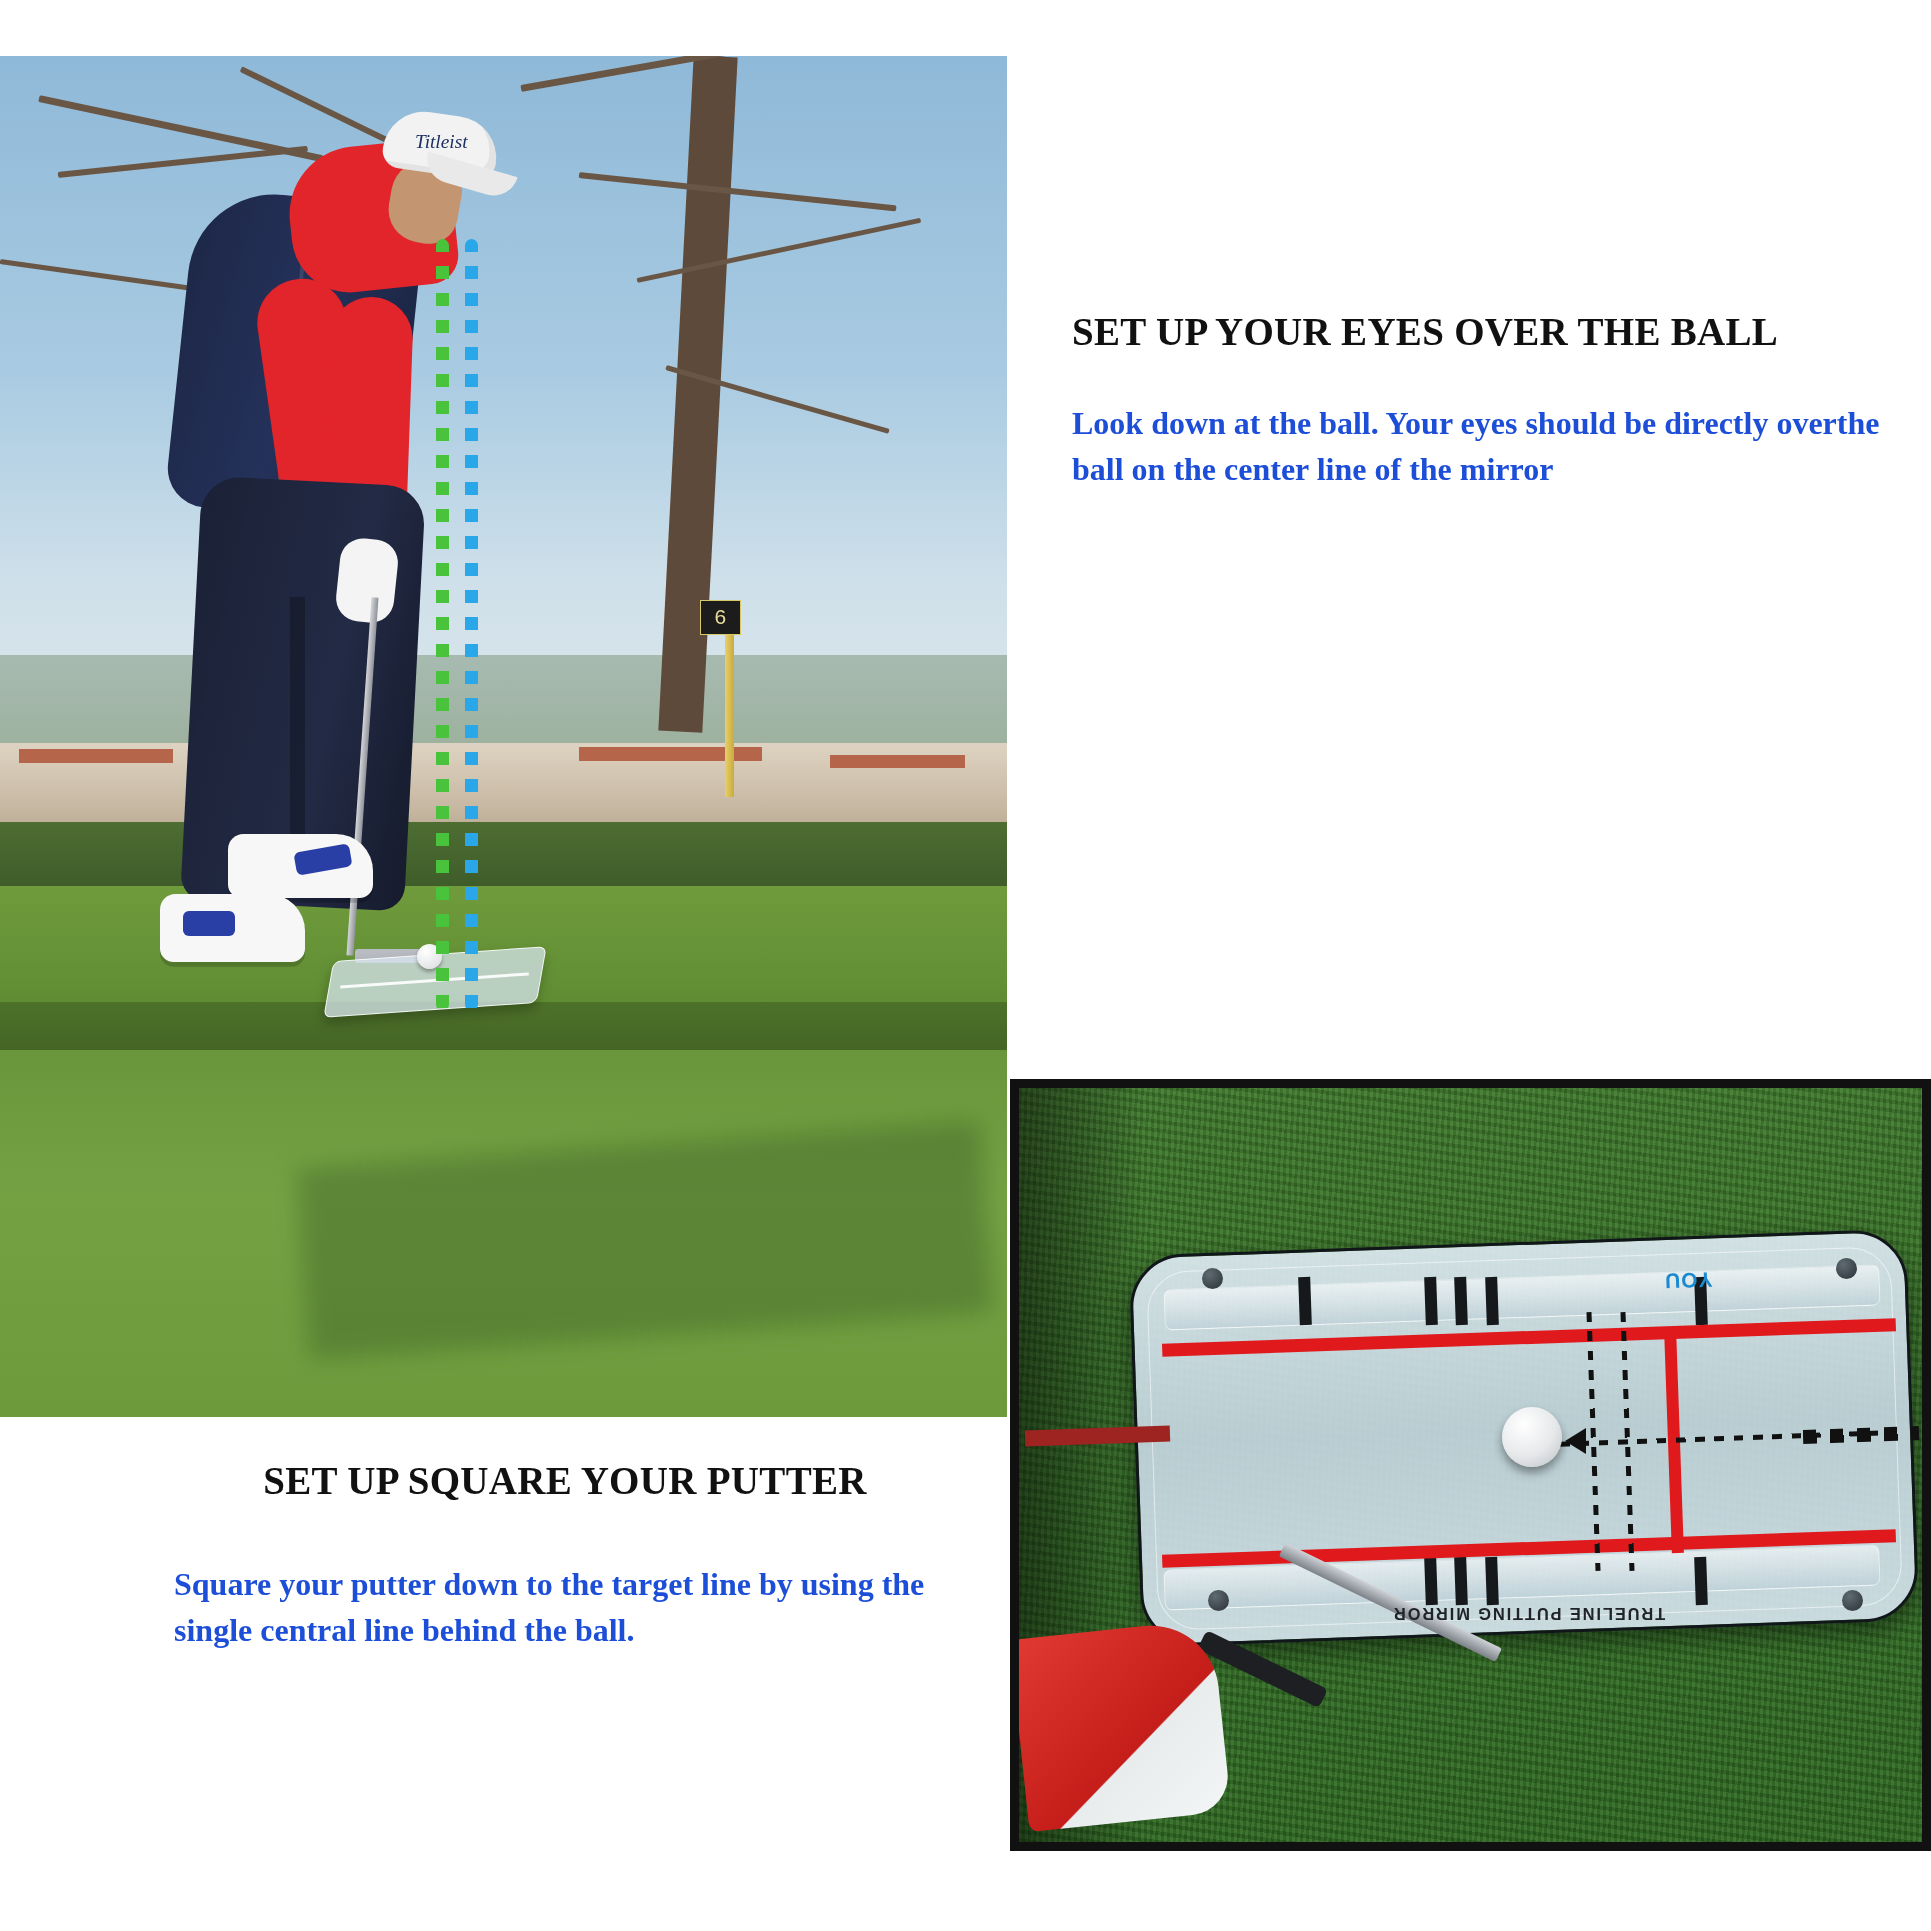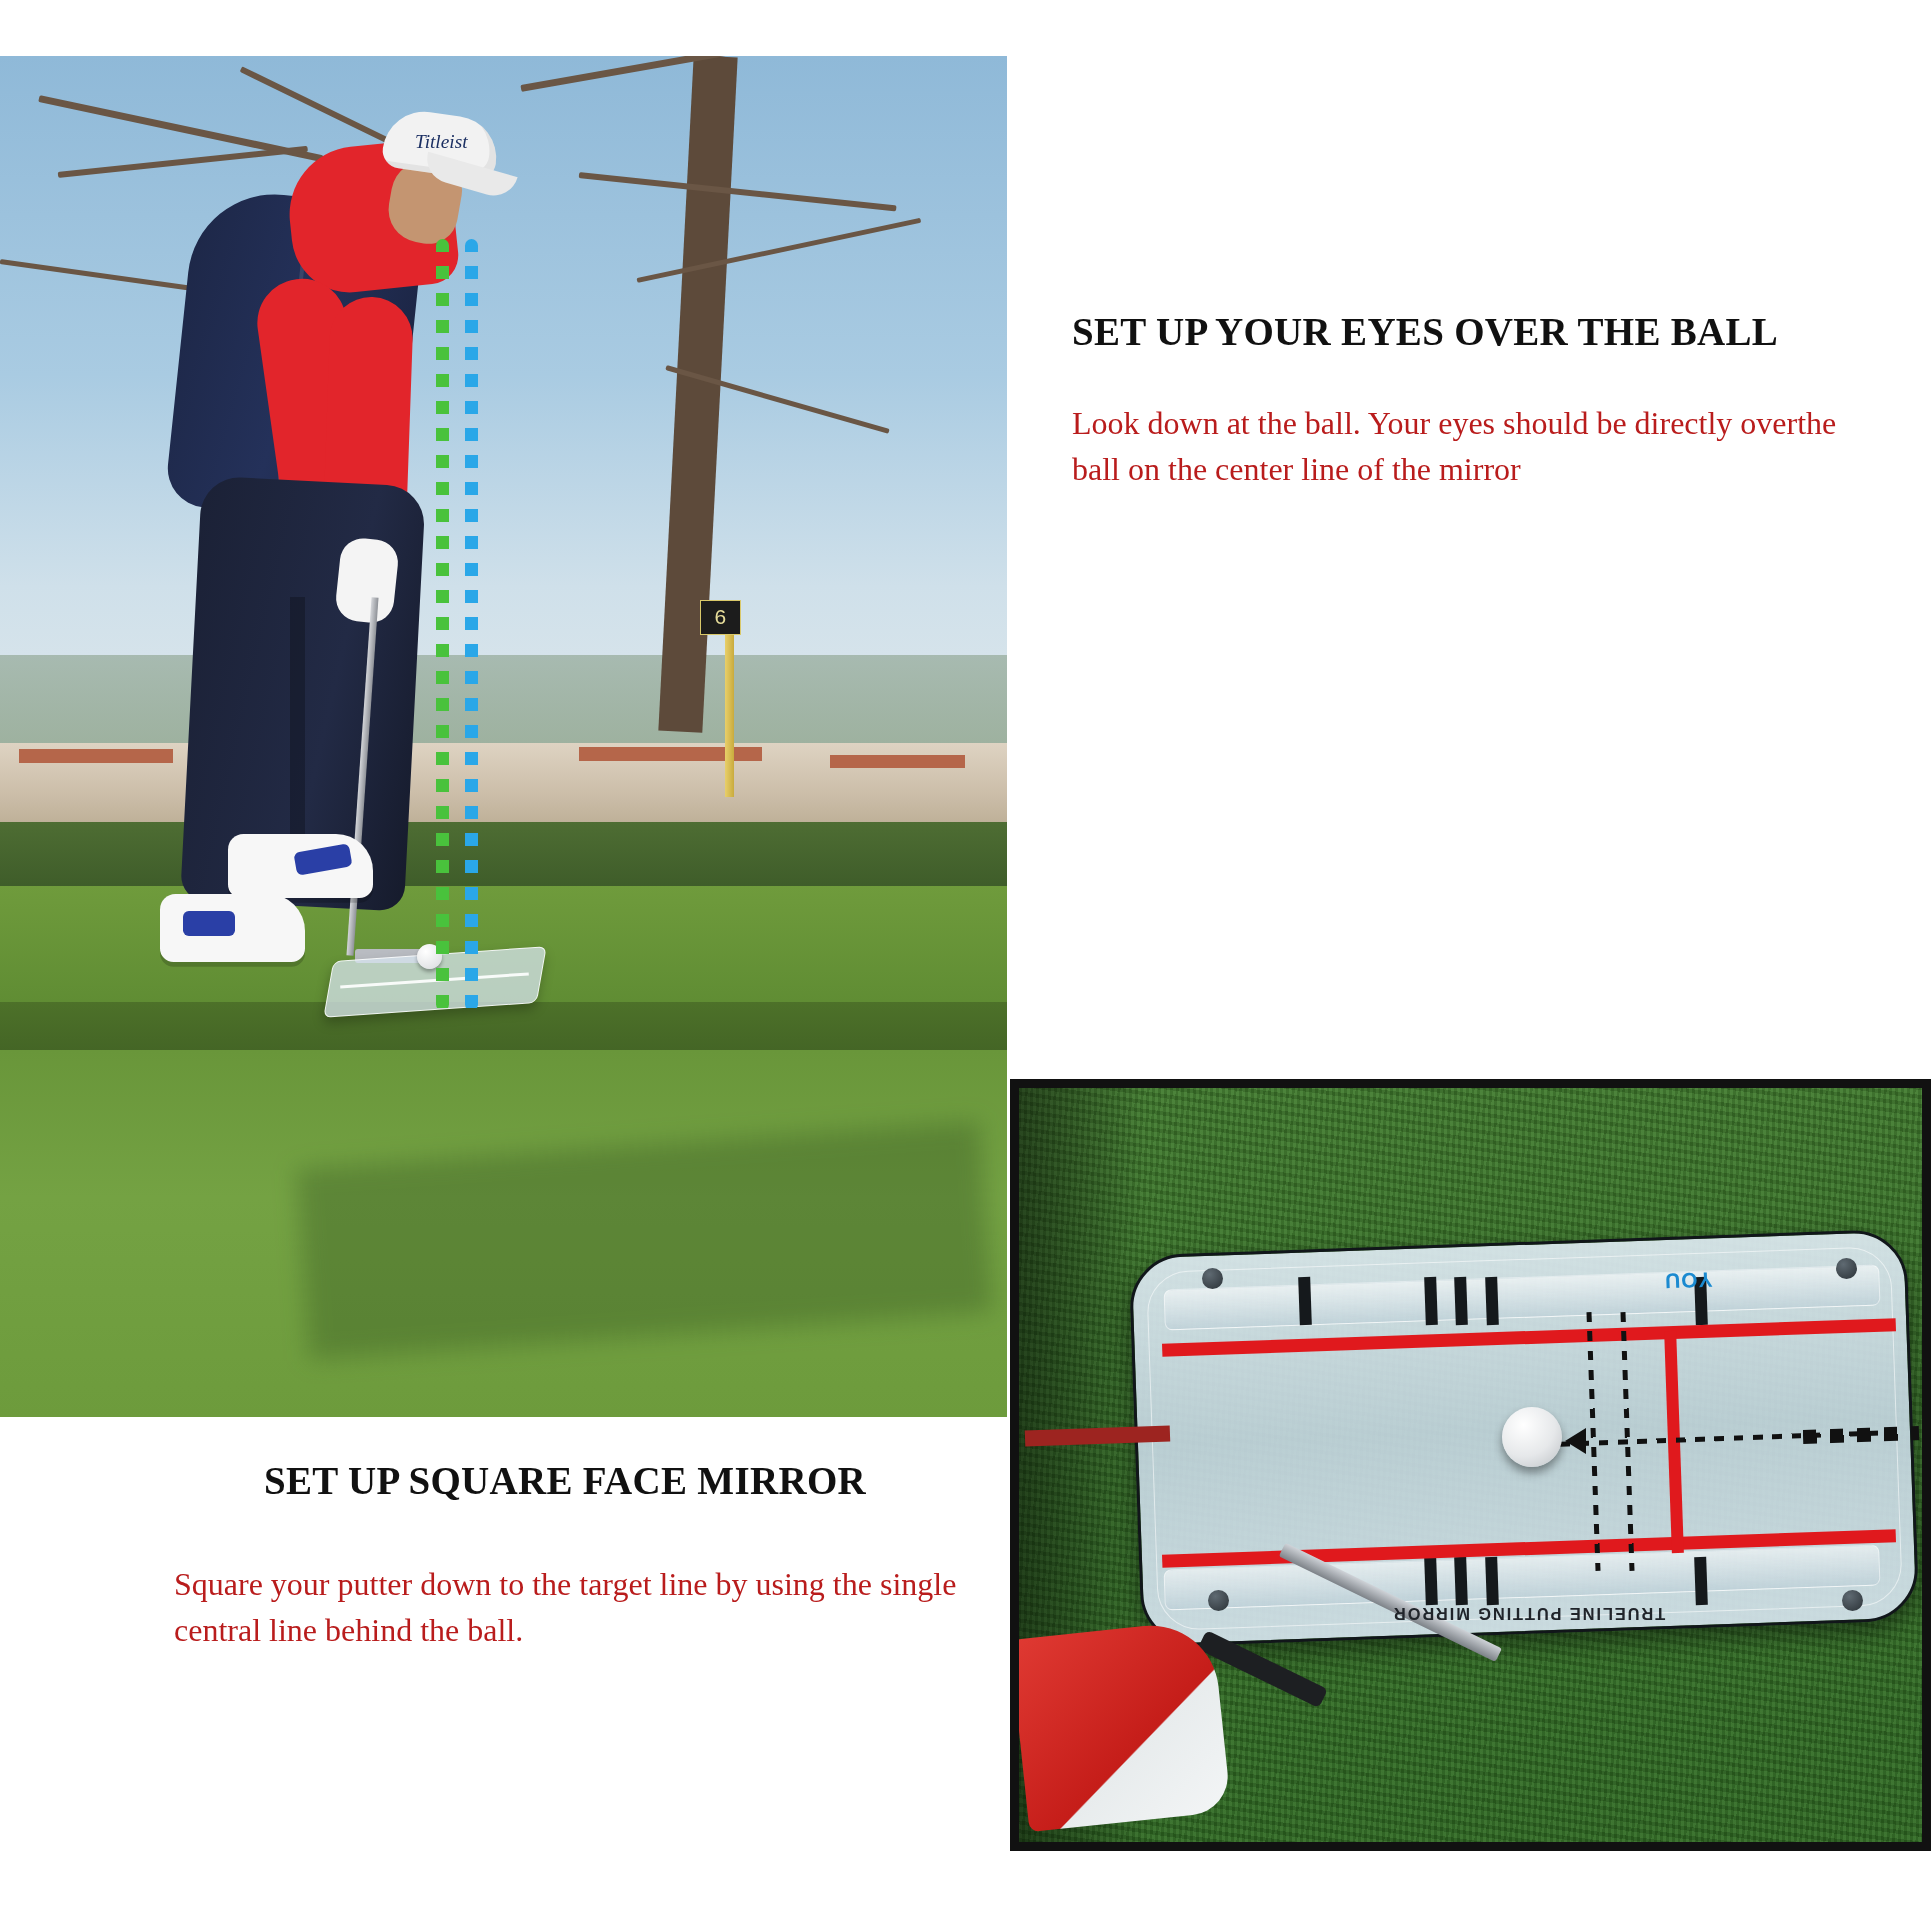--- a/index.html
+++ b/index.html
@@ -347,8 +347,9 @@
     font-family: "Liberation Serif", serif;
     font-size: 32px;
     line-height: 1.44;
-    color: #b91c1c;
+    color: #1d4ed8;
     margin: 0;
+    font-weight: bold;
   }
 
   

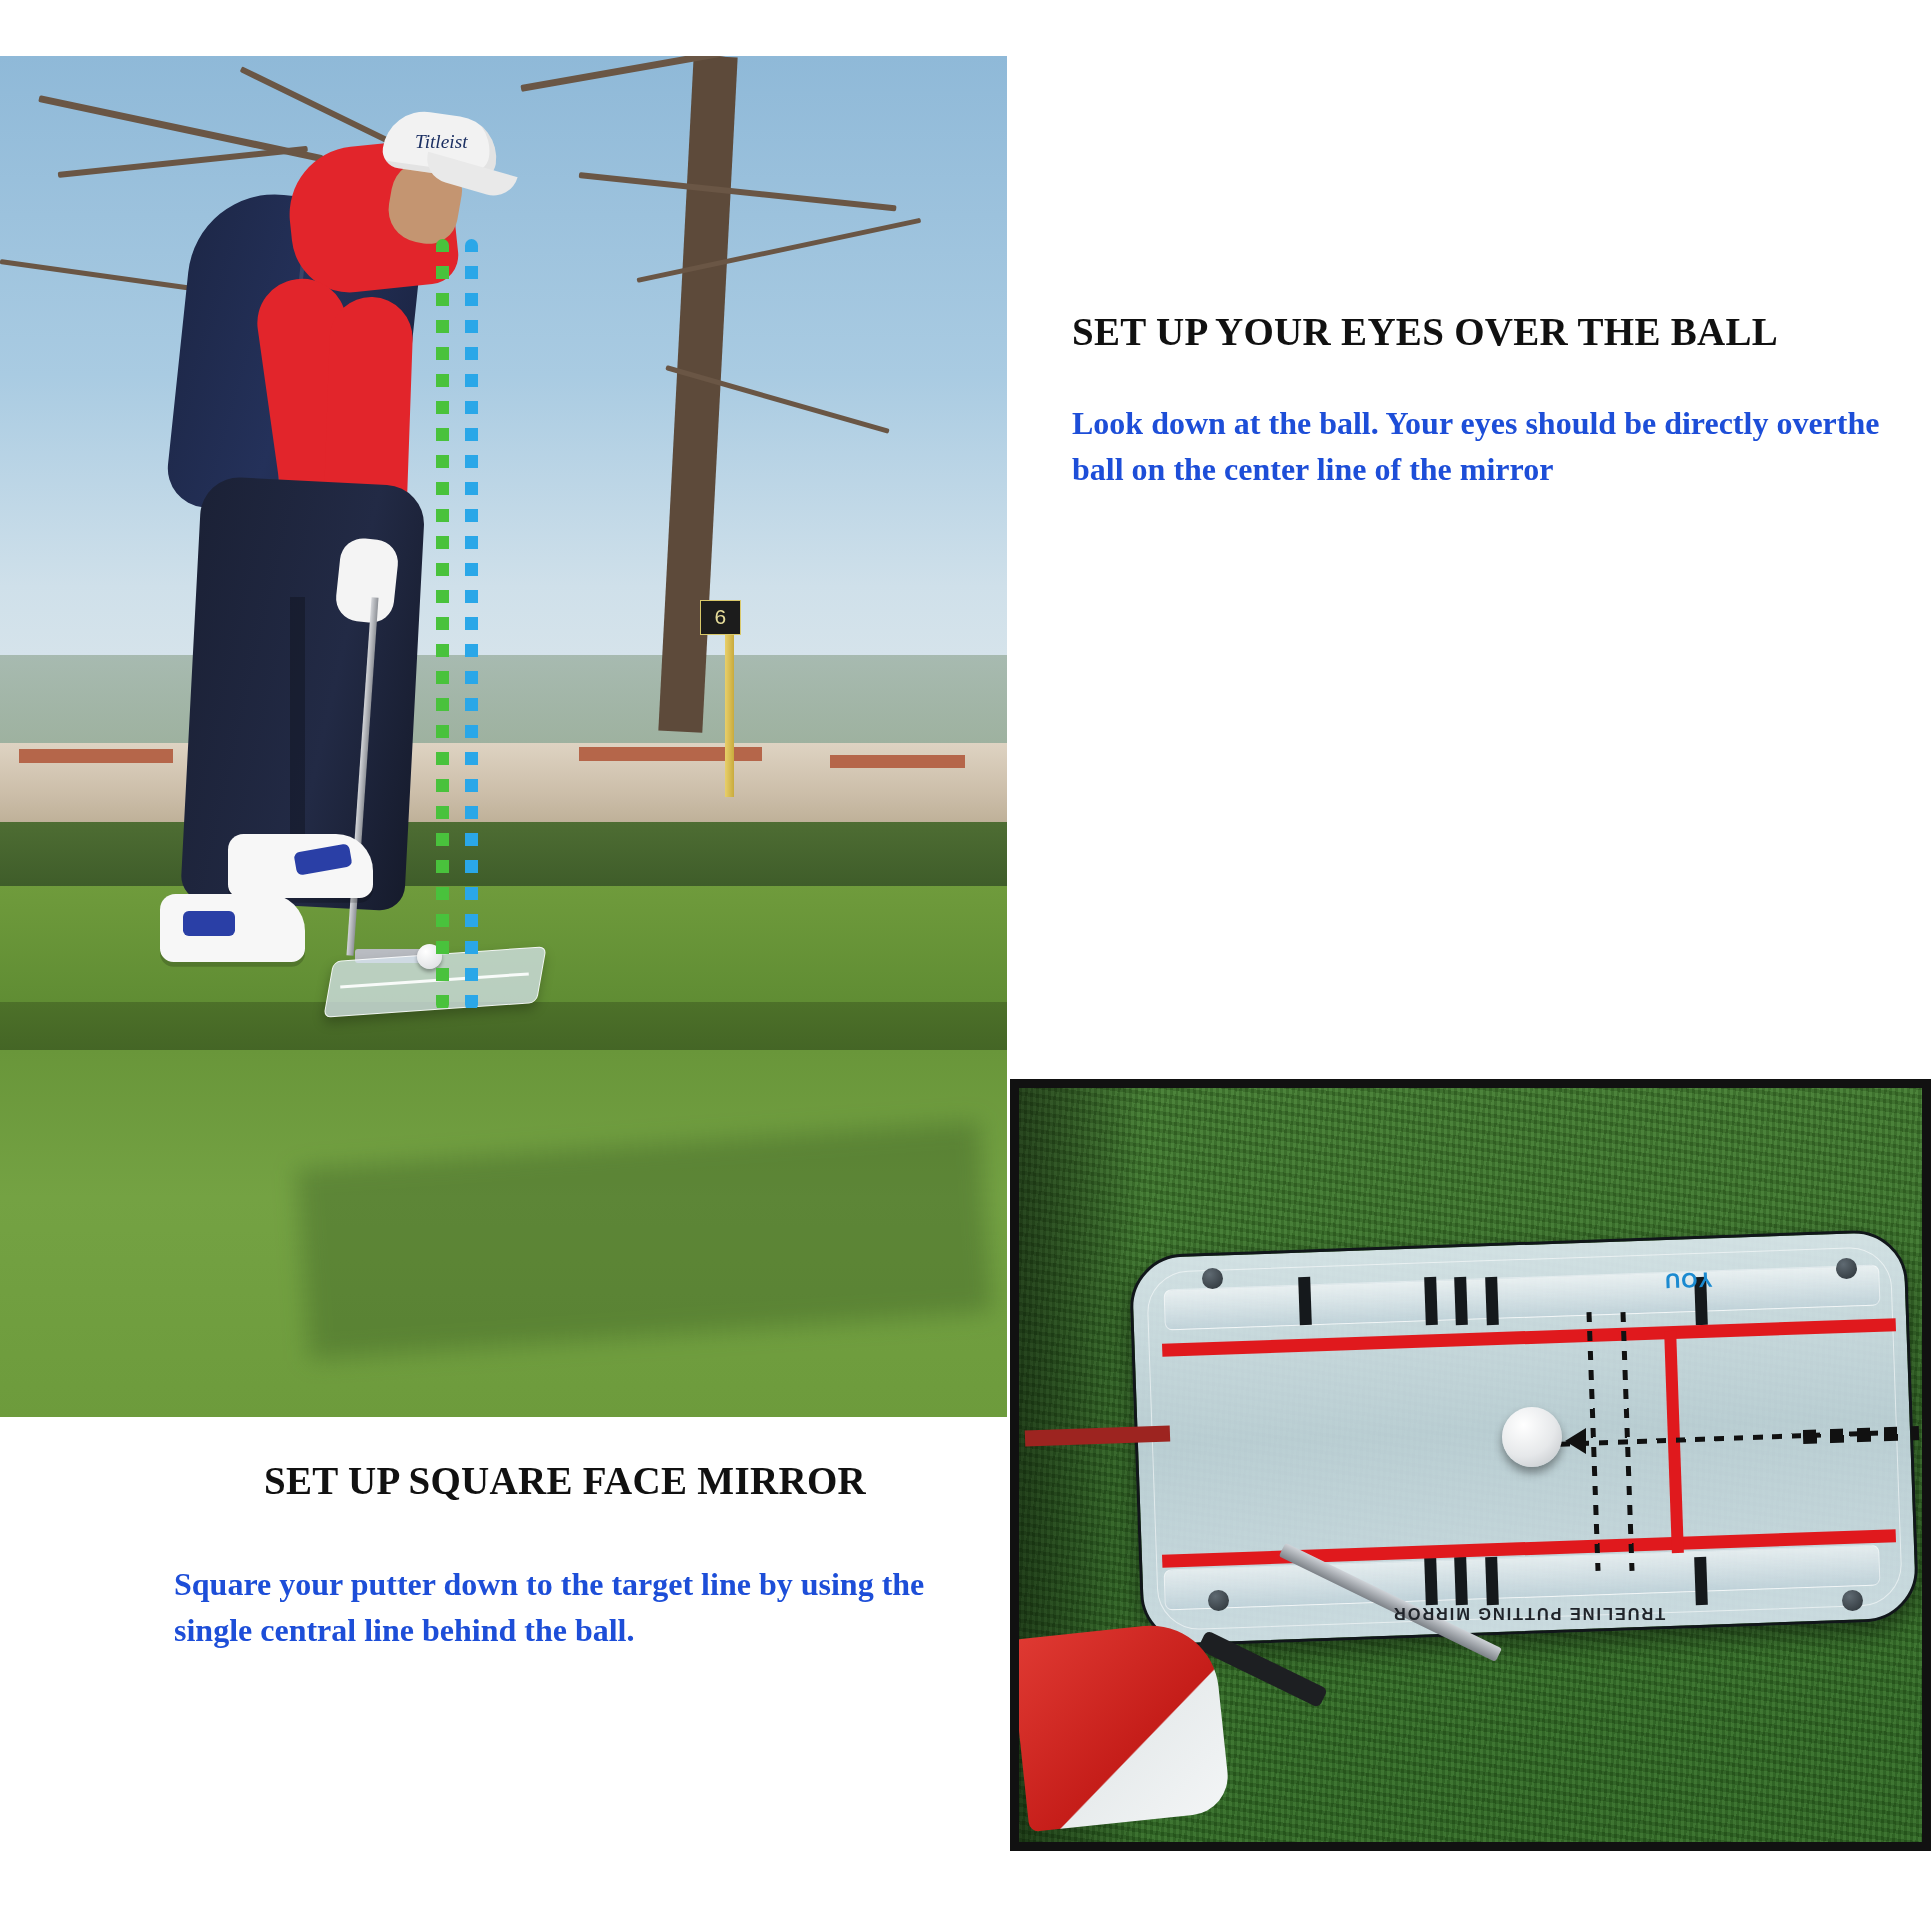--- a/index.html
+++ b/index.html
@@ -634,7 +634,7 @@
   </div>
 
   <div id="panel-square">
-    <h2 class="heading">SET UP SQUARE FACE MIRROR</h2>
+    <h2 class="heading">SET UP SQUARE YOUR PUTTER</h2>
     <p class="body-text">Square your putter down to the target line by using the single central line behind the ball.</p>
   </div>
 

